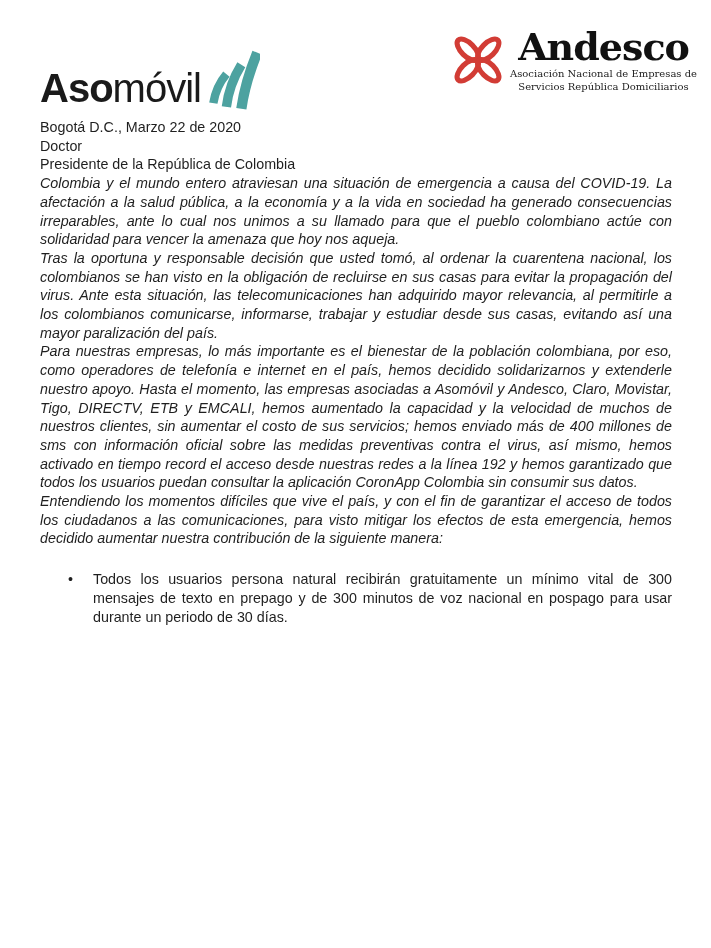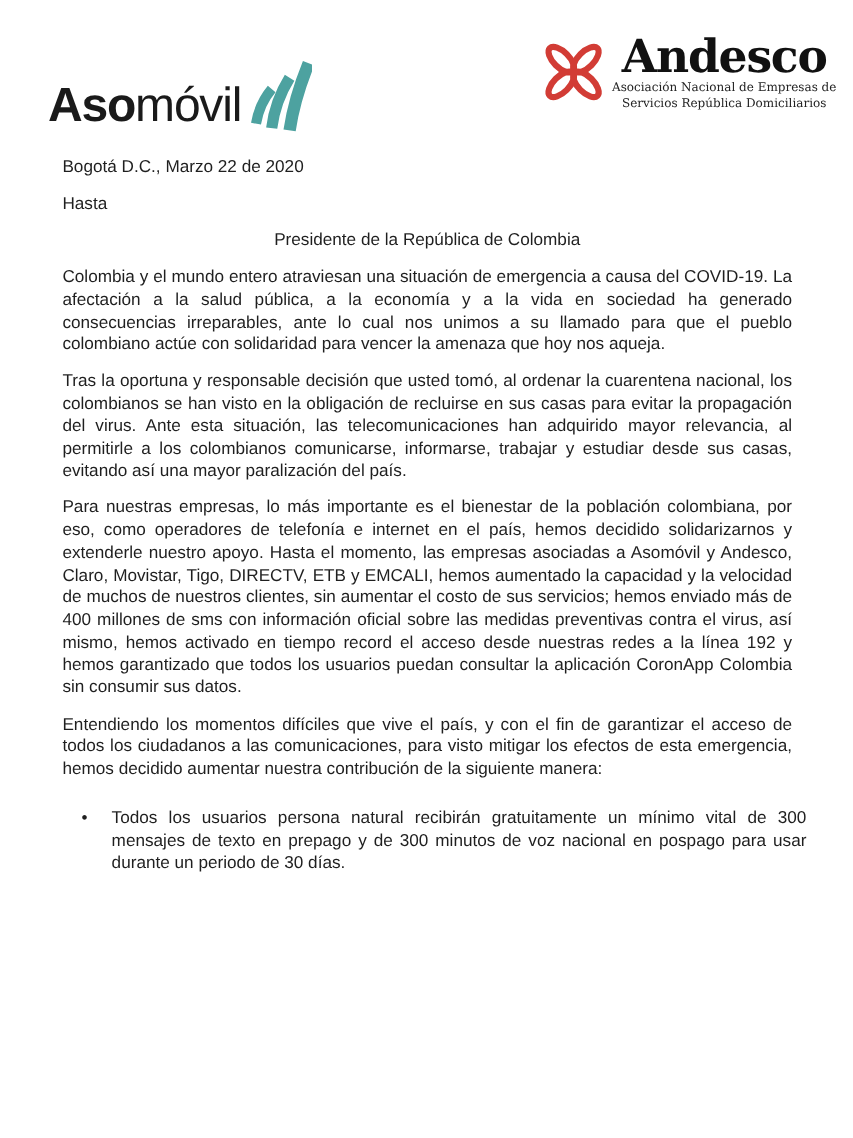--- a/index.html
+++ b/index.html
@@ -58,7 +58,7 @@
 
   
   .main { padding: 0 39px 0 40px; font-size: 14.3px; line-height: 18.7px; }
-  .main p { margin: 12px; }
+  .main p { margin: 0; }
   .date     { margin-top: 40px; }
   .doctor   { margin-top: 38px; }
   .rec-name { margin-top: 9px; font-weight: 700; }

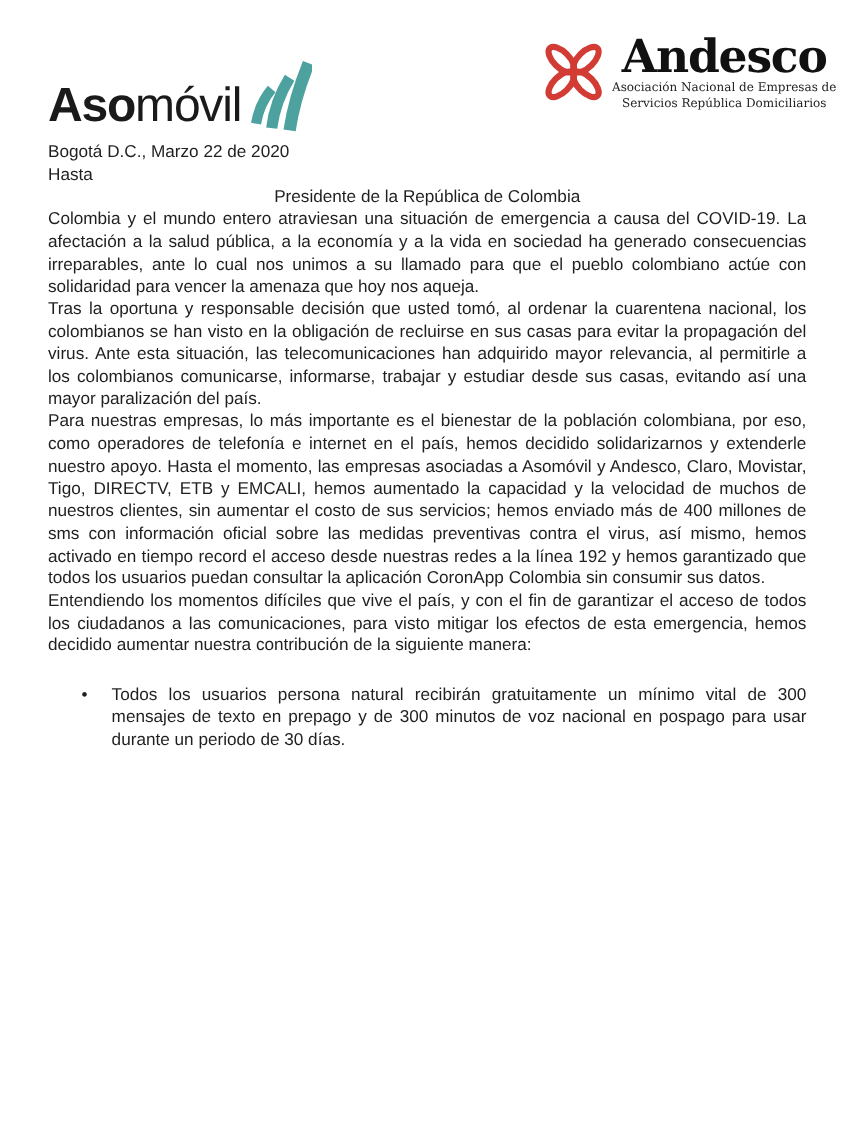--- a/index.html
+++ b/index.html
@@ -119,7 +119,7 @@
 
   <div class="main">
     <p class="date">Bogotá D.C., Marzo 22 de 2020</p>
-    <p class="doctor">Hasta</p>
+    <p class="doctor">Doctor</p>
     <p class="rec-title">Presidente de la República de Colombia</p>
 
 

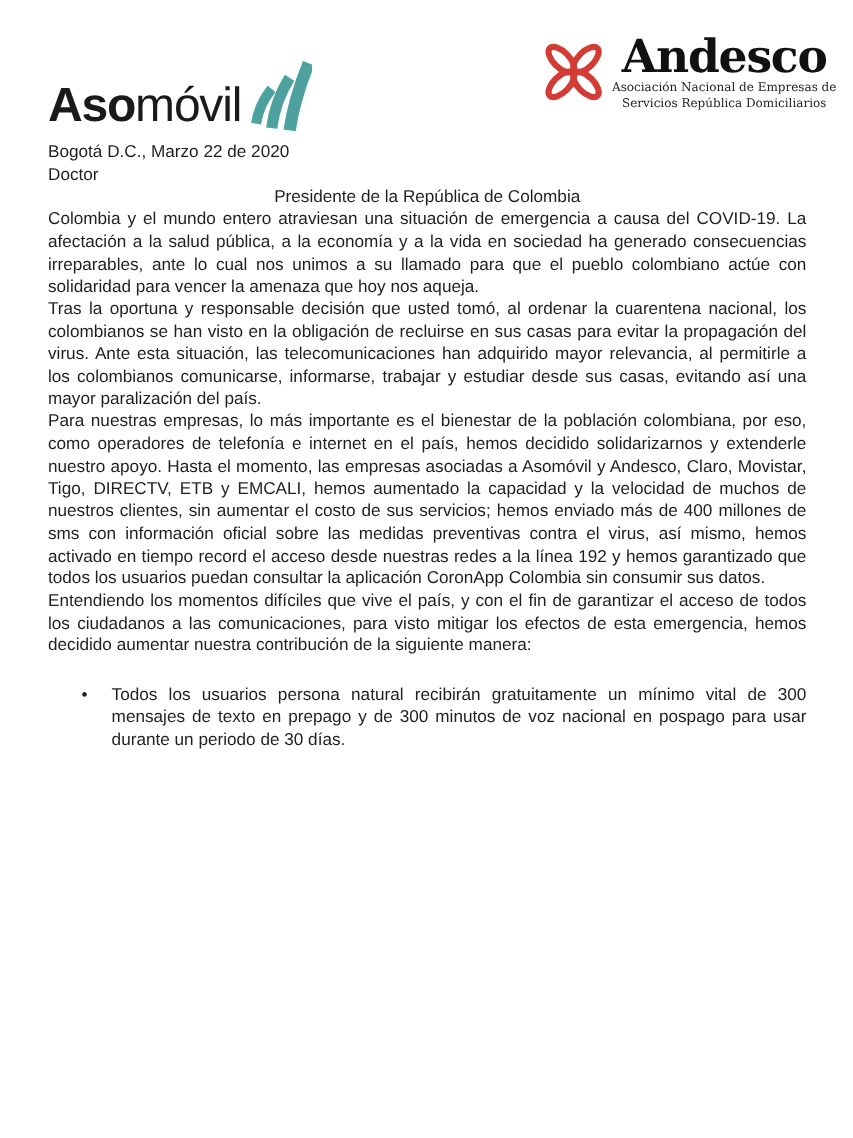--- a/index.html
+++ b/index.html
@@ -62,7 +62,7 @@
   .date     { margin-top: 40px; }
   .doctor   { margin-top: 38px; }
   .rec-name { margin-top: 9px; font-weight: 700; }
-  .rec-title{ margin-top: 9px; text-align: center; }
+  .rec-title{ margin-top: 9px; }
   .greeting { margin-top: 52px; }
   .para     { margin-top: 20px; text-align: justify; }
 

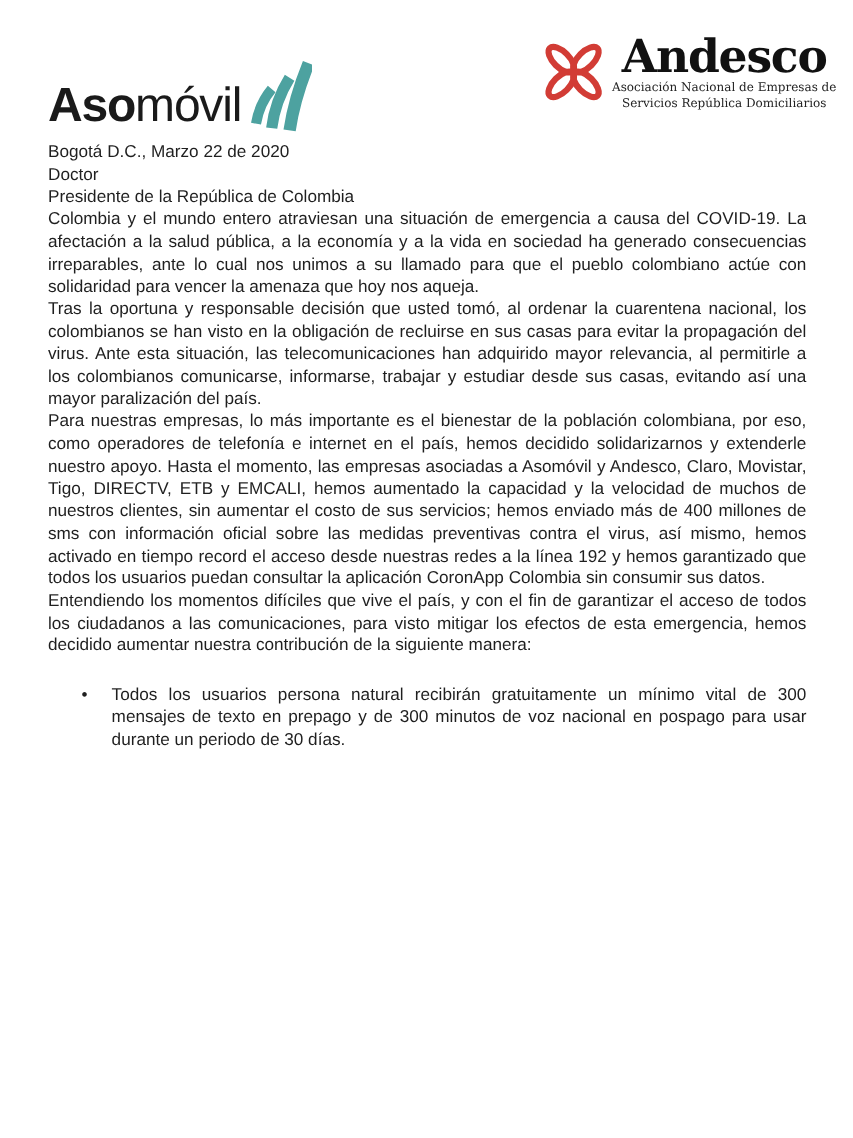--- a/index.html
+++ b/index.html
@@ -64,7 +64,7 @@
   .rec-name { margin-top: 9px; font-weight: 700; }
   .rec-title{ margin-top: 9px; }
   .greeting { margin-top: 52px; }
-  .para     { margin-top: 20px; text-align: justify; }
+  .para     { margin-top: 20px; text-align: justify; font-style: italic; }
 
   .bullet-list {
     margin: 22px 0 0 0;

